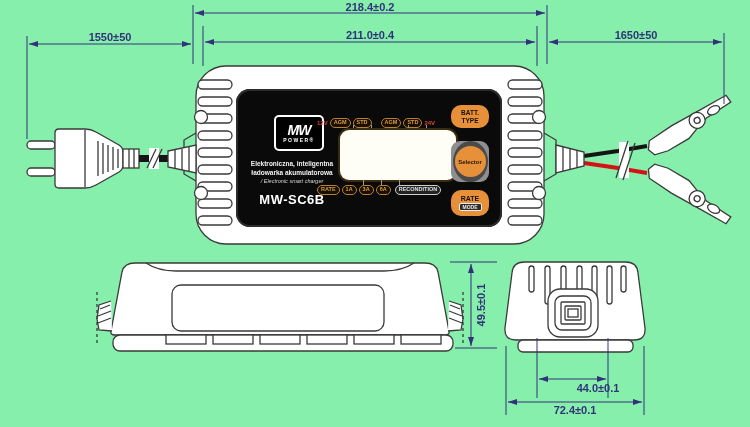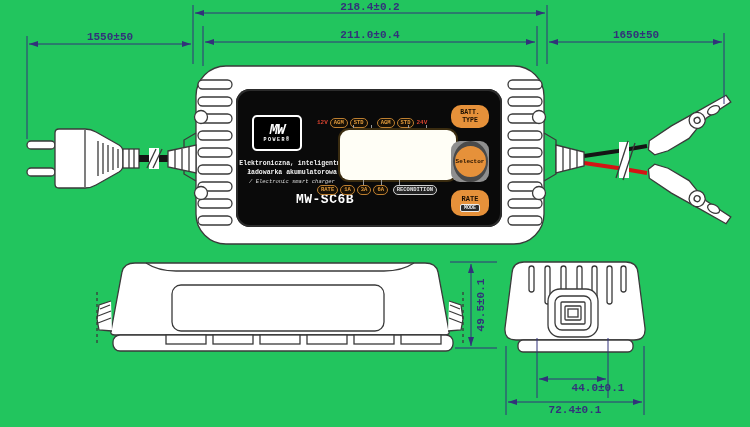--- a/index.html
+++ b/index.html
@@ -3,8 +3,8 @@
 <meta charset="utf-8">
 <style>
   html,body{margin:0;padding:0;background:#fff;}
-  .canvas{position:relative;width:750px;height:427px;background:#22c55e;
-          font-family:Liberation Mono, monospace;overflow:hidden;}
+  .canvas{position:relative;width:750px;height:427px;background:#86efac;
+          font-family:Liberation Sans, sans-serif;overflow:hidden;}
 
   
   .ln  {stroke:#3a3a3a;stroke-width:1.3;fill:none;}

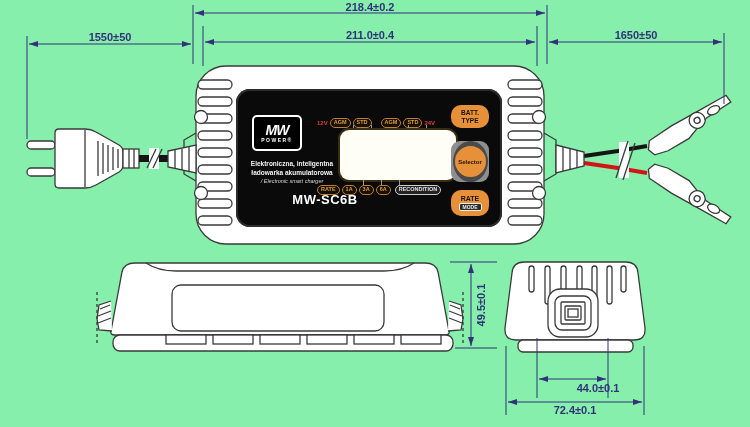--- a/index.html
+++ b/index.html
@@ -20,7 +20,7 @@
   
   .panel{position:absolute;left:236px;top:89px;width:266px;height:138px;
          background:#0a0a0a;border-radius:14px;box-shadow:0 0 0 2px #2c2c2c inset;}
-  .logo{position:absolute;left:16px;top:26px;width:46px;height:32px;background:#000;
+  .logo{position:absolute;left:38px;top:26px;width:46px;height:32px;background:#000;
         border:2px solid #fff;border-radius:5px;display:flex;flex-direction:column;
         align-items:center;justify-content:center;color:#fff;}
   .logo-mw{font-size:14px;font-weight:bold;font-style:italic;letter-spacing:-1px;line-height:1;}

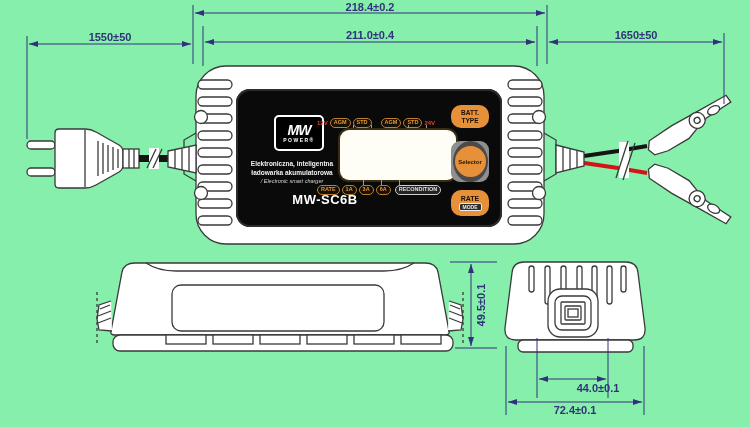--- a/index.html
+++ b/index.html
@@ -29,7 +29,7 @@
         font-size:6.5px;font-weight:bold;line-height:1.35;}
   .desc .en{font-size:5.5px;font-style:italic;font-weight:normal;color:#d8d8d8;}
   .model{position:absolute;left:0px;top:103px;width:112px;text-align:center;color:#fff;
-         font-size:13px;font-weight:bold;letter-spacing:.5px;padding-left:33px;}
+         font-size:13px;font-weight:bold;letter-spacing:.5px;}
   .row{position:absolute;display:flex;align-items:center;gap:2px;}
   .row-top{left:81px;top:29px;width:120px;}
   .row-bot{left:81px;top:96px;width:120px;}

